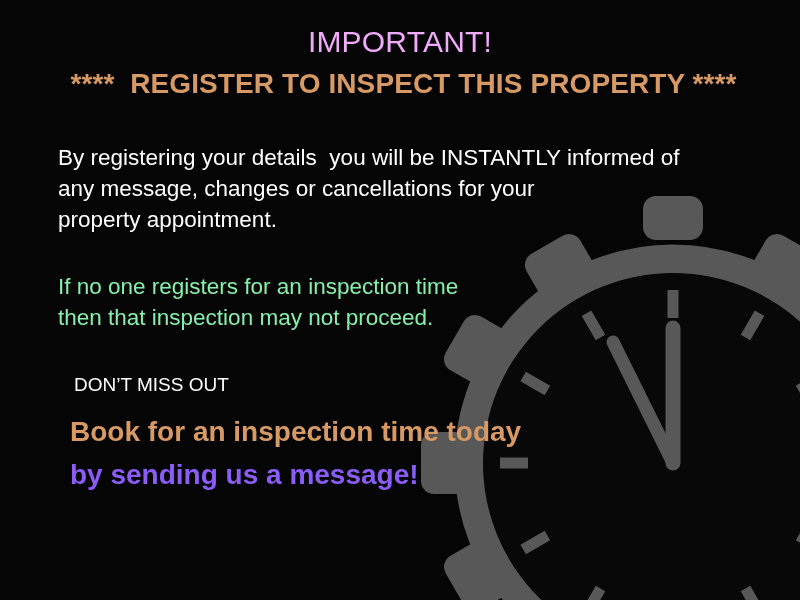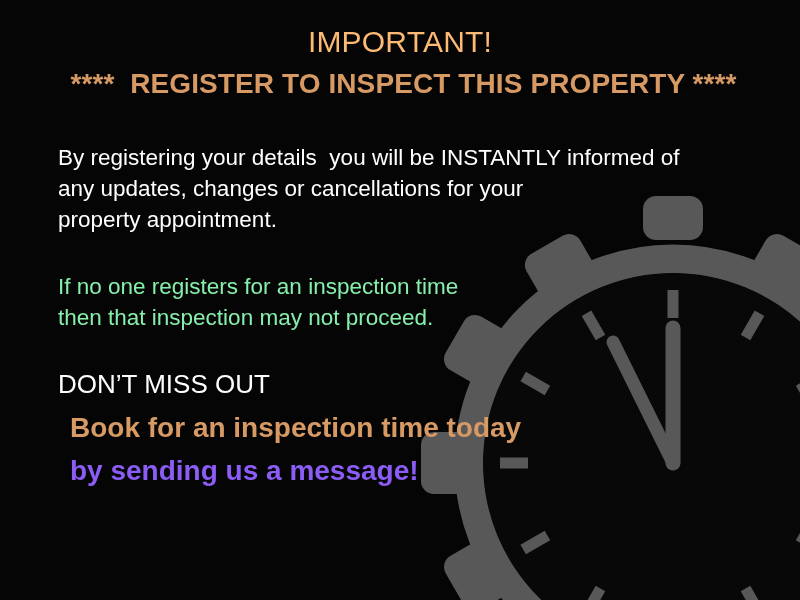--- a/index.html
+++ b/index.html
@@ -156,7 +156,7 @@
   <div id="content">
 
     <div class="headline-block">
-      <div class="headline-1" style="color: #fdba74;">IMPORTANT!</div>
+      <div class="headline-1" style="color: #f0abfc;">IMPORTANT!</div>
       <div class="headline-2" style="color: rgb(215, 154, 100); padding-left: 7px;">****  REGISTER TO INSPECT THIS PROPERTY ****</div>
     </div>
 

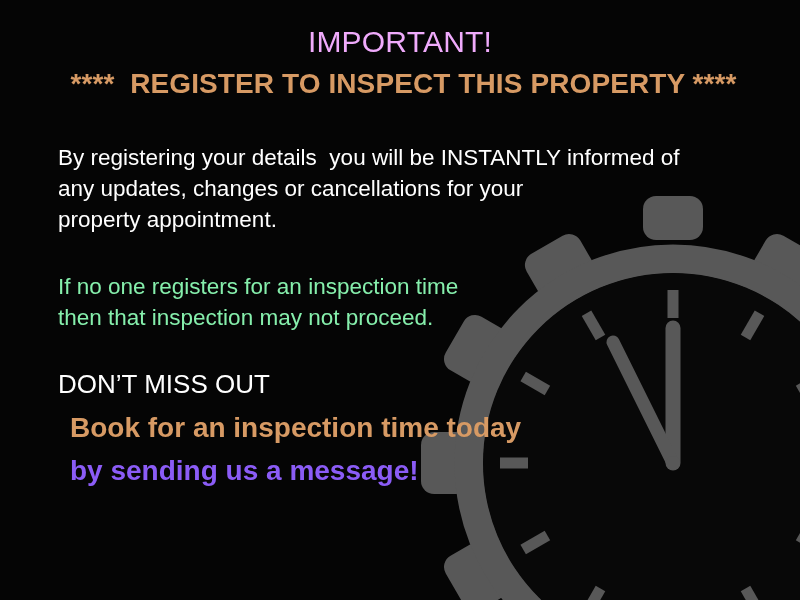--- a/index.html
+++ b/index.html
@@ -163,7 +163,7 @@
     <div class="body-block">
 
       <p class="para" style="color: rgb(255, 255, 255);">By registering your details  you will be INSTANTLY informed of
-any updates, changes or cancellations for your
+any message, changes or cancellations for your
 property appointment.</p>
 
       <p class="para para-gap-1" style="color: #86efac;">If no one registers for an inspection time

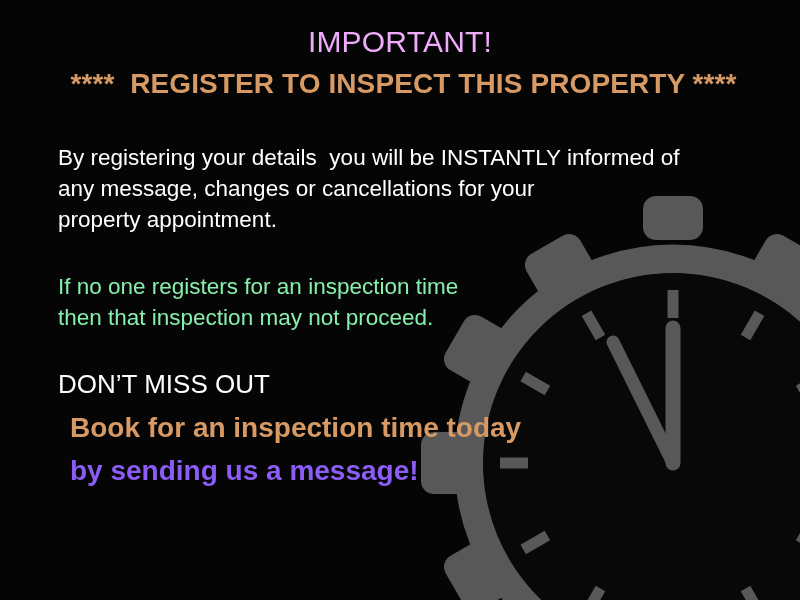--- a/index.html
+++ b/index.html
@@ -86,8 +86,8 @@
     white-space: pre-wrap;
   }
   .plain-line {
-    margin: 0;
-    font-size: 26px;
+    margin: 16px;
+    font-size: 19px;
     line-height: 31px;
     font-weight: 400;
     color: #ffffff;

